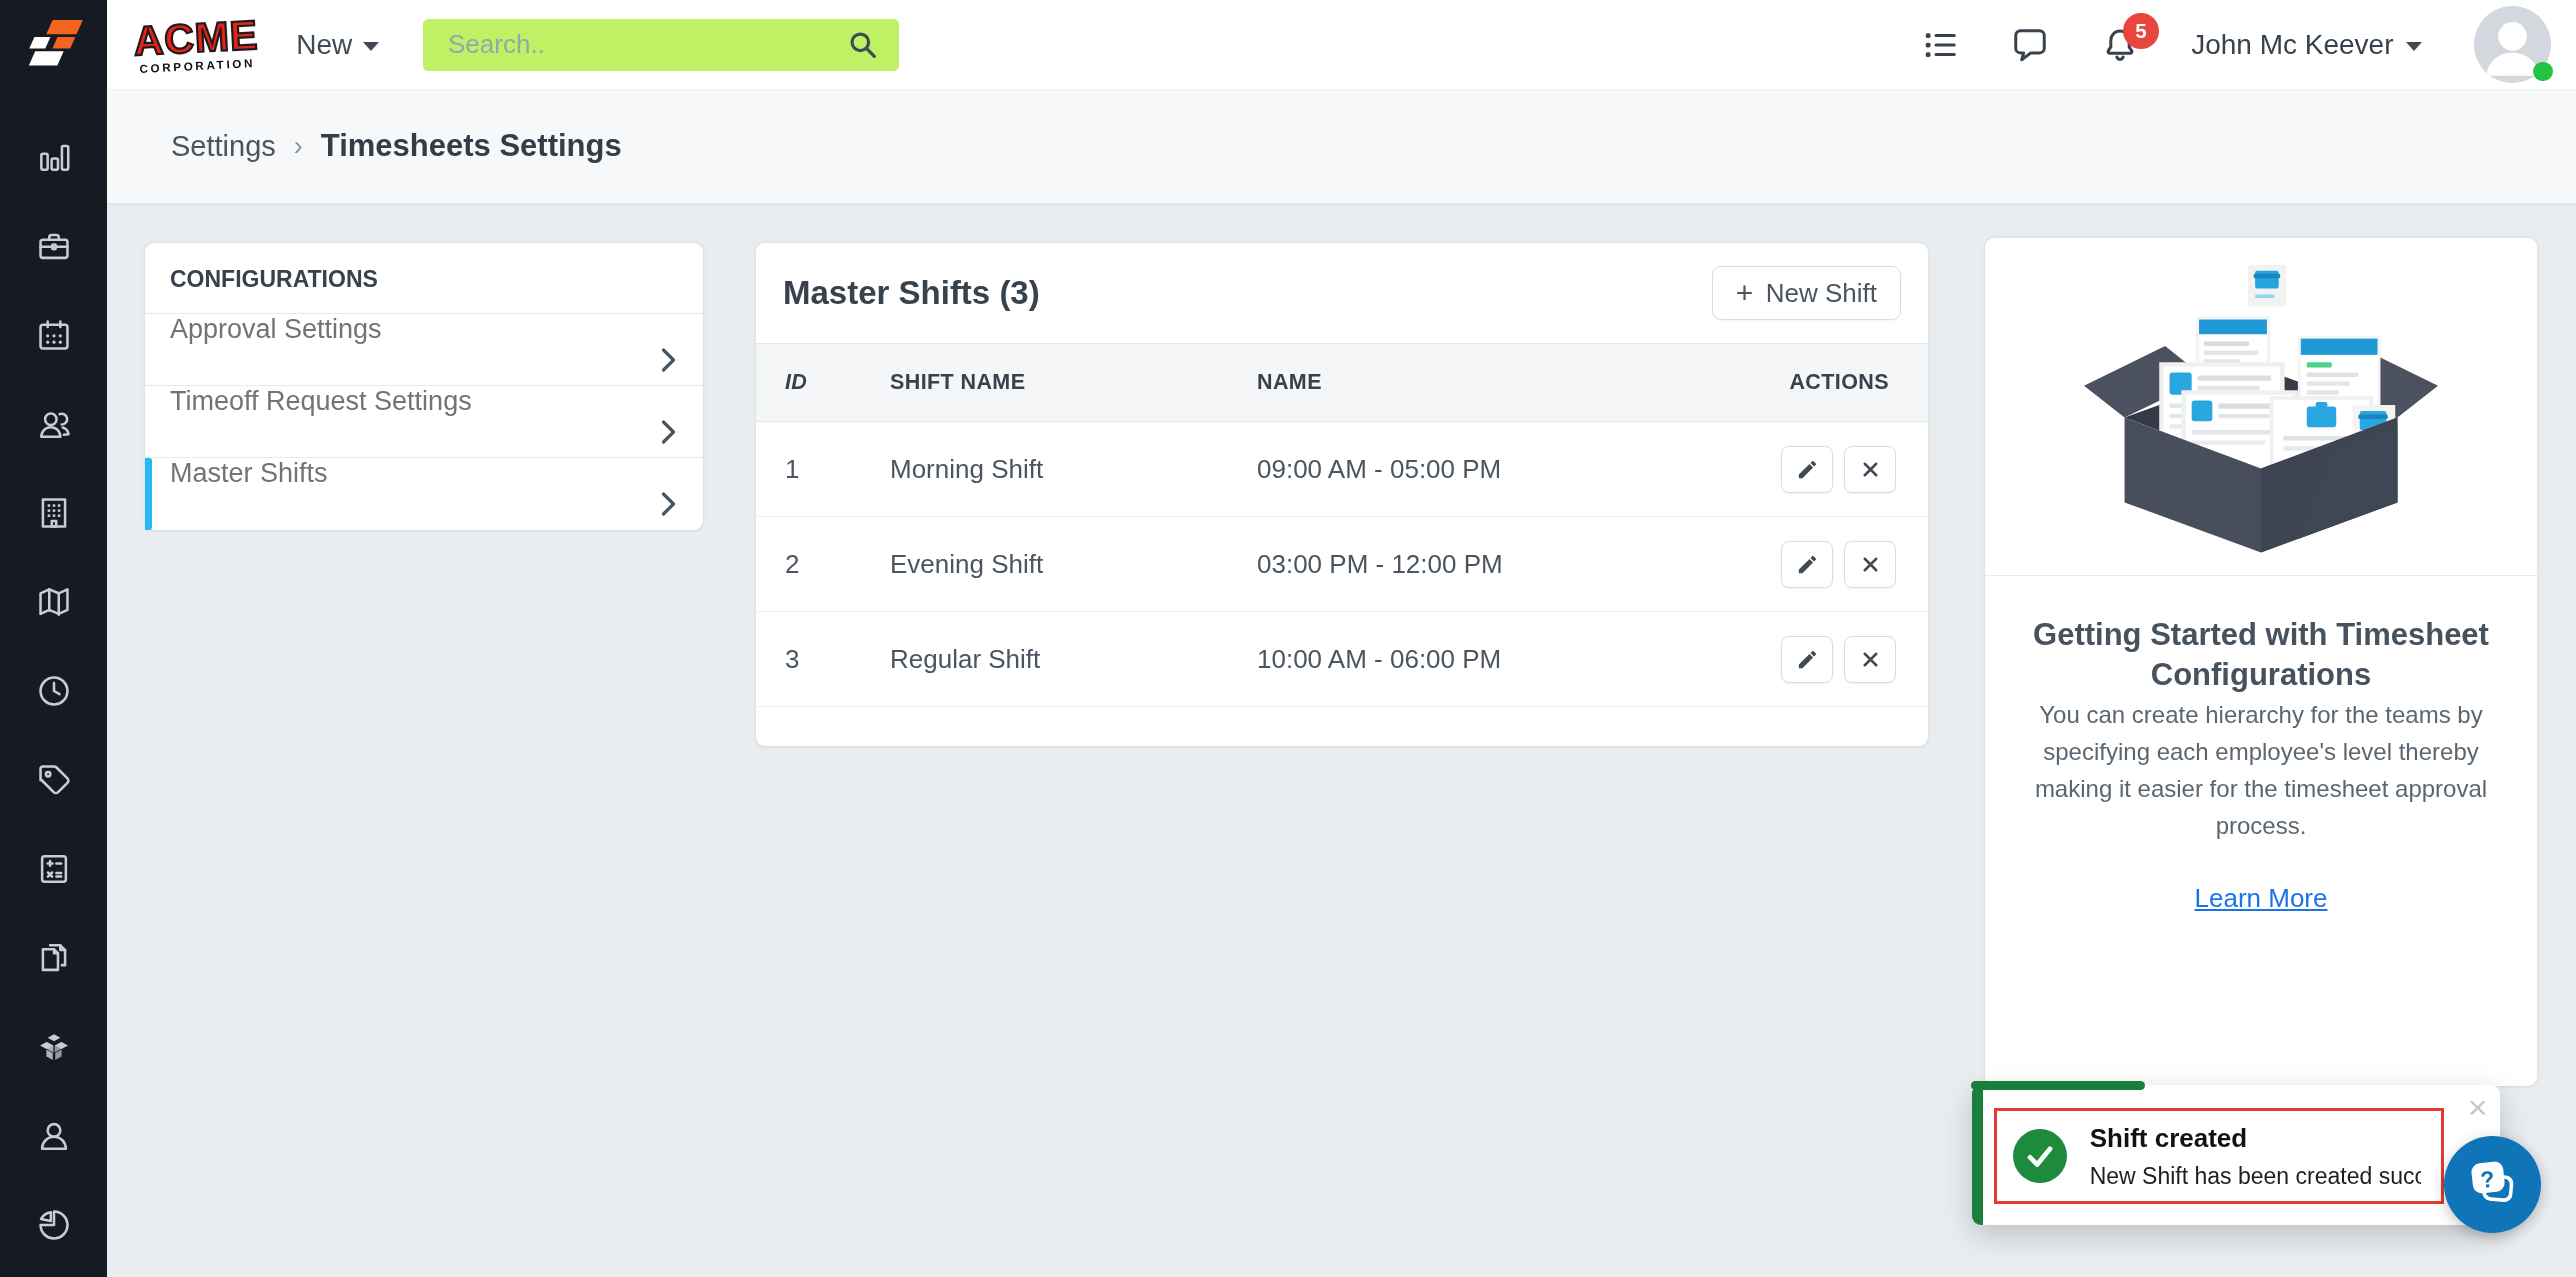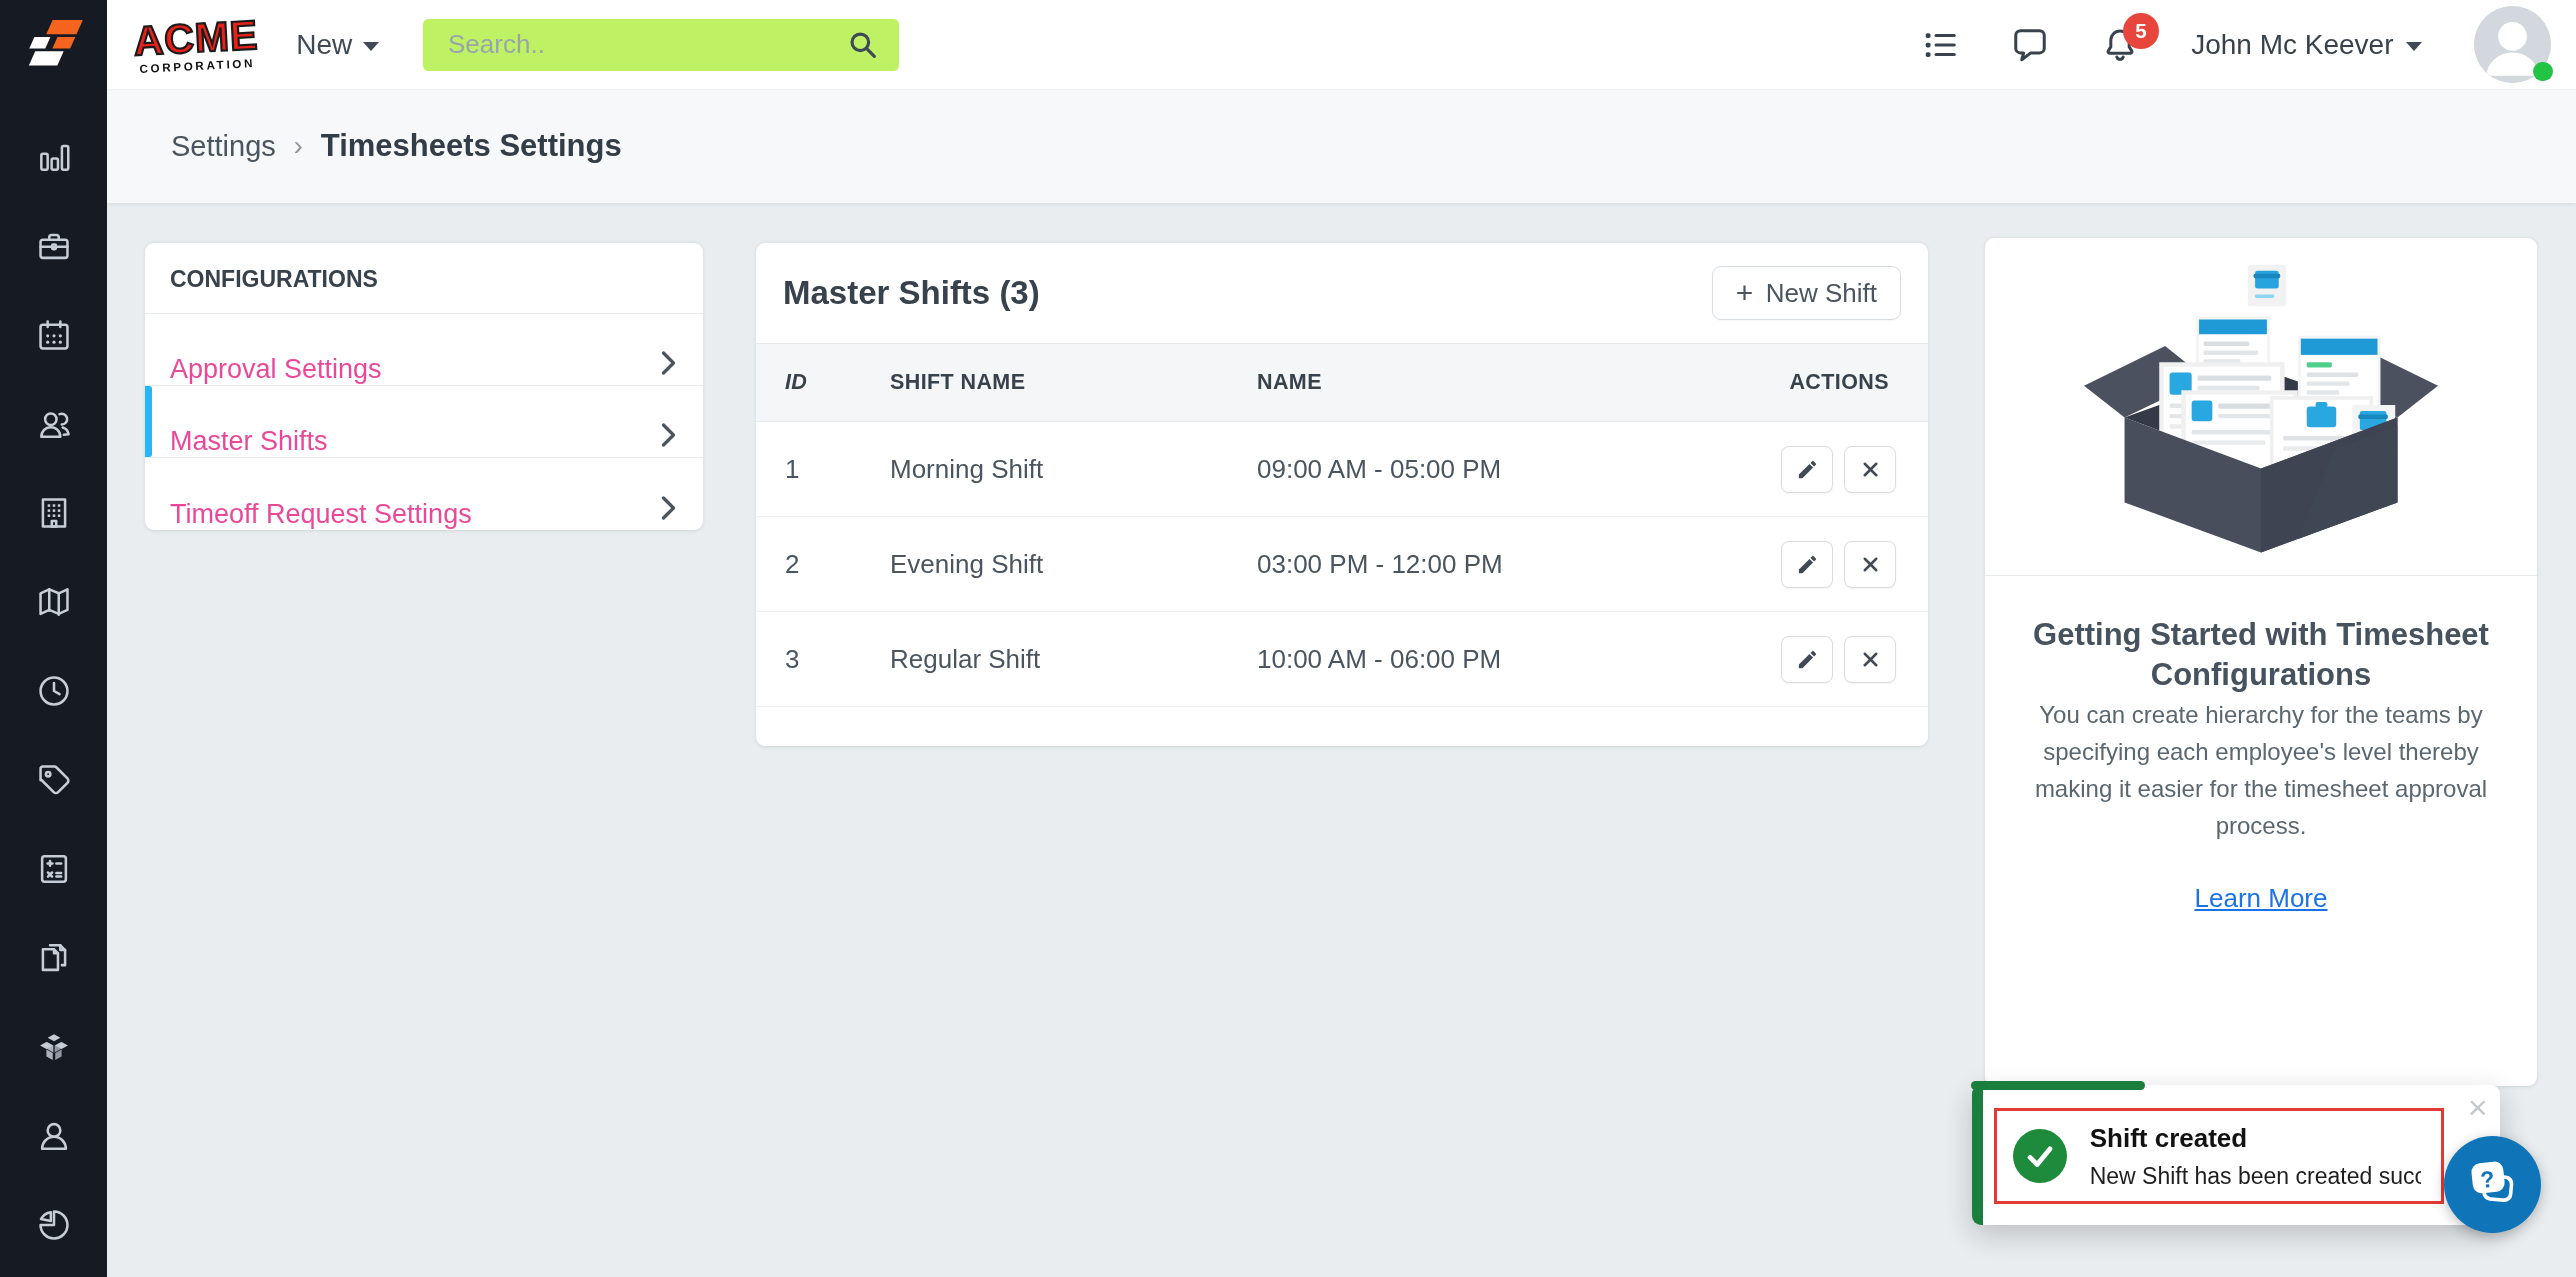--- a/index.html
+++ b/index.html
@@ -47,7 +47,7 @@
   
   .config-card { left:145px; top:243px; width:558px; }
   .config-title { padding:23px 25px 19.7px 25px; font-size:23px; font-weight:bold; color:#37424c; border-bottom:0.9px solid #e7eaec; }
-  .config-item { position:relative; height:72px; display:flex; align-items:flex-end; padding:0 23px 0 25px; font-size:27px; color:#ec4899; border-bottom:0.9px solid #e7eaec; cursor:pointer; }
+  .config-item { position:relative; height:72px; display:flex; align-items:flex-start; padding:0 23px 0 25px; font-size:27px; color:#737373; border-bottom:0.9px solid #e7eaec; cursor:pointer;flex-direction:column; }
   .config-item:last-child { border-bottom:none; }
   .config-item .chev { margin-left:auto; }
   .chev svg { width:23px; height:30px; stroke:#4a5560; stroke-width:2.6; fill:none; stroke-linecap:round; stroke-linejoin:round; }

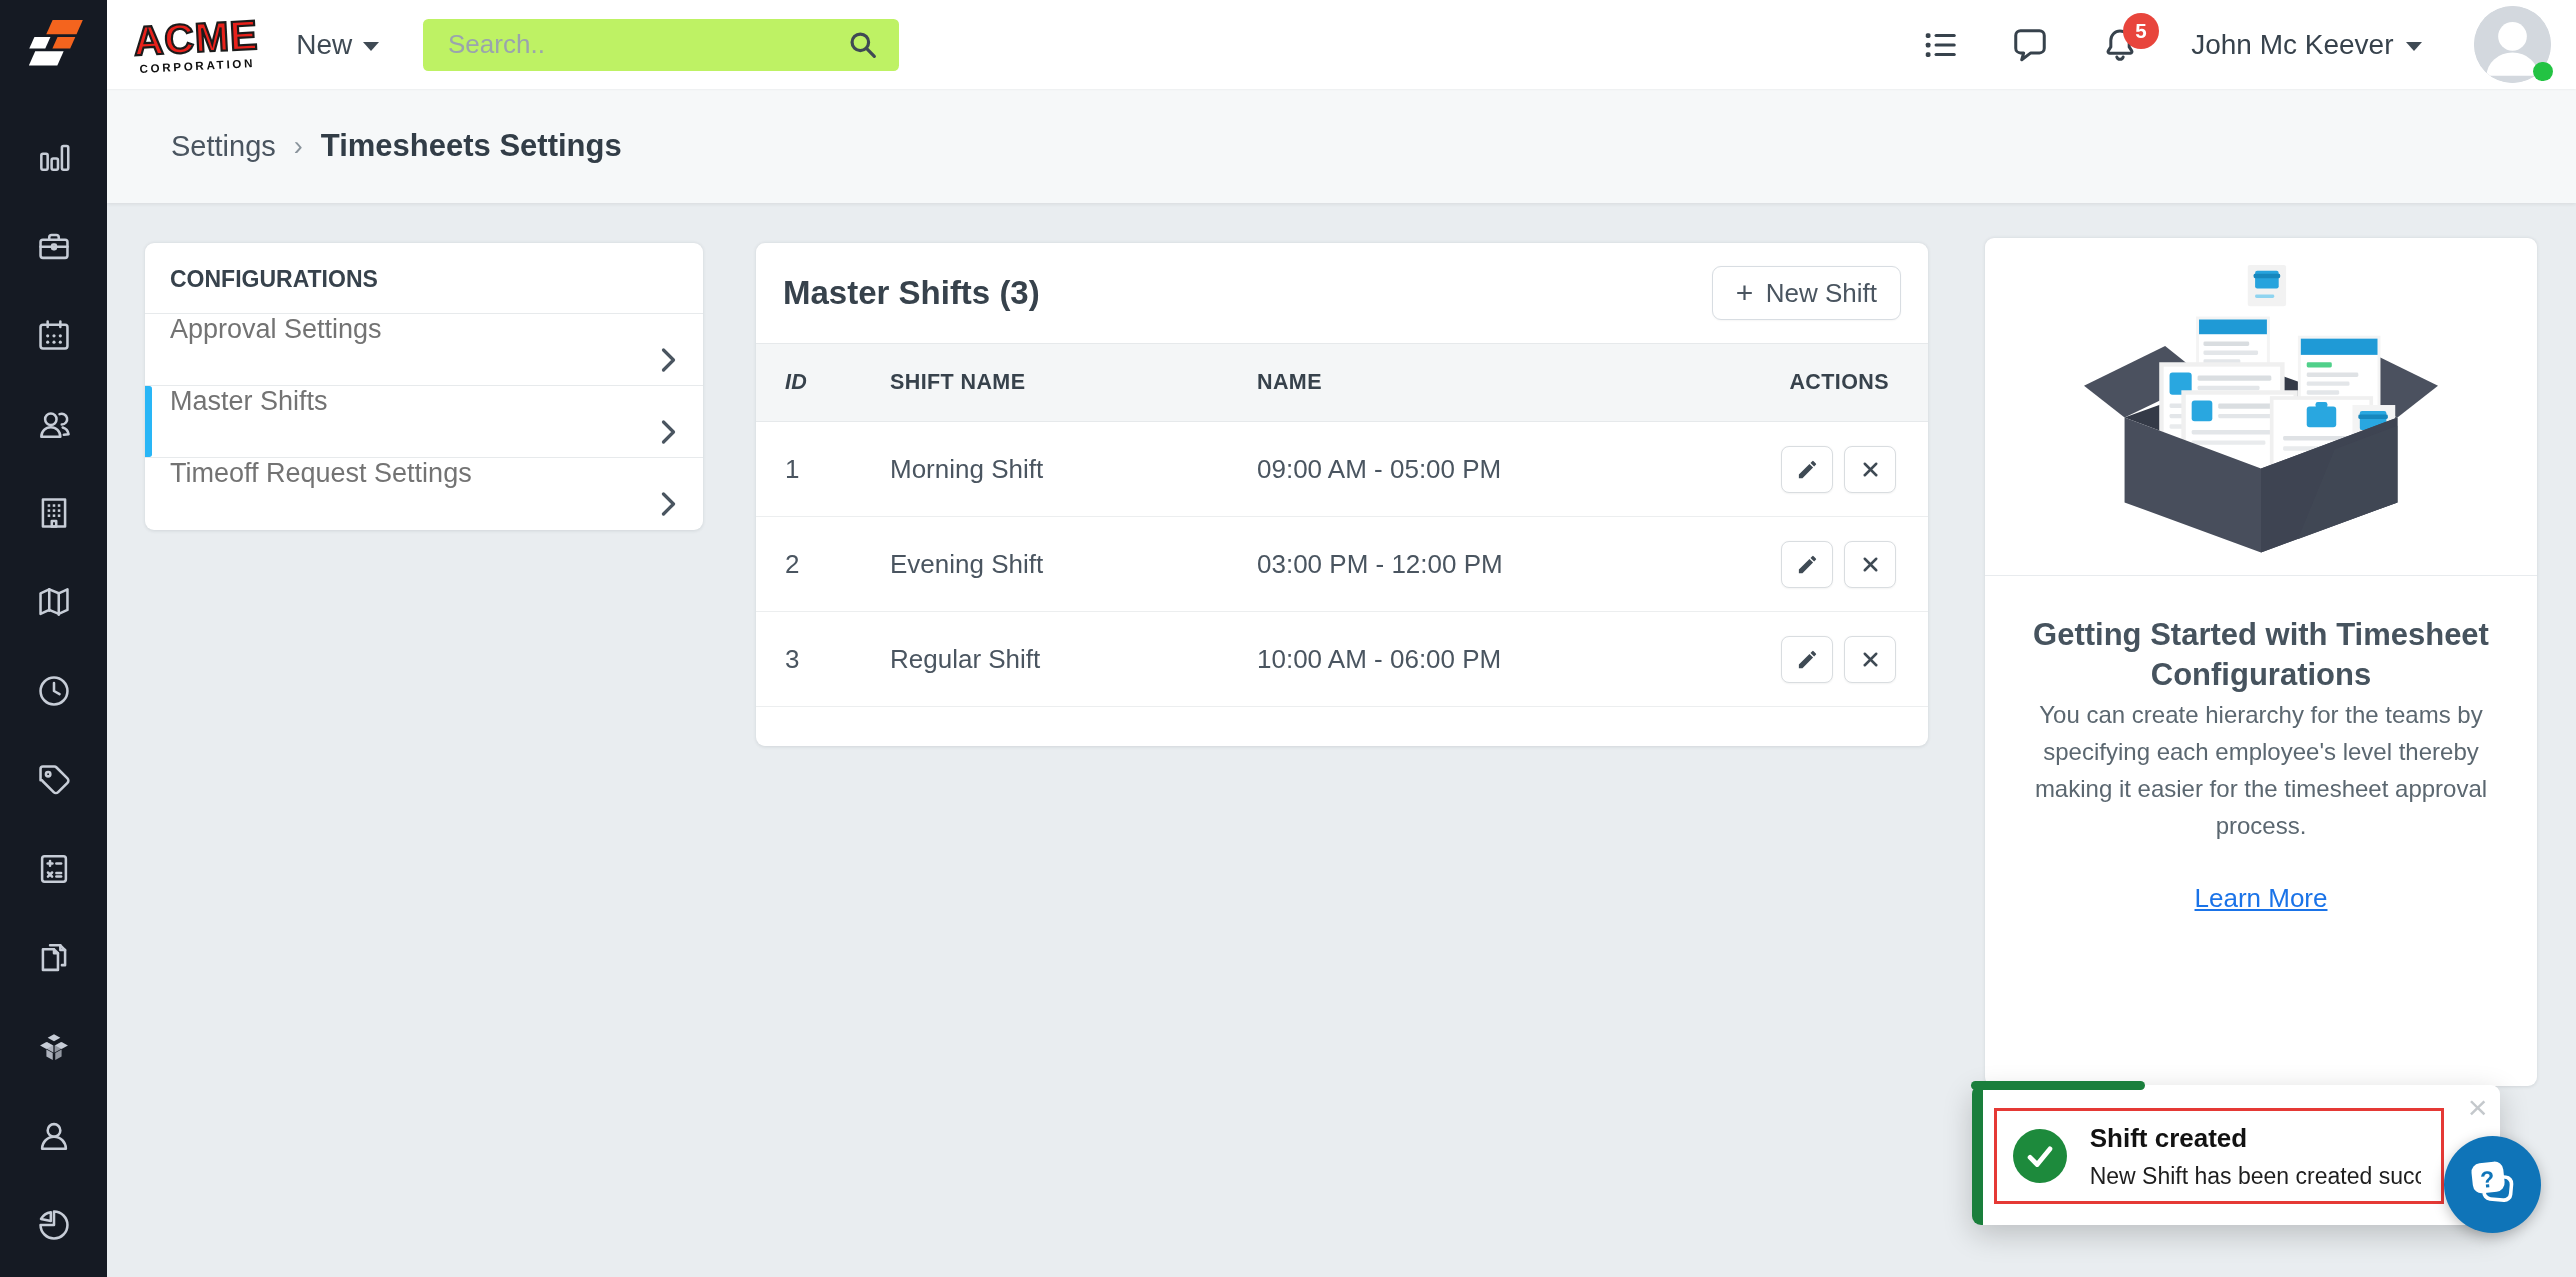--- a/index.html
+++ b/index.html
@@ -292,14 +292,14 @@
             <polyline points="3,4 11,12 3,20"></polyline>
           </svg></span>
       </div>
-      <div class="config-item active">
-        <span>Master Shifts</span>
+      <div class="config-item">
+        <span>Timeoff Request Settings</span>
         <span class="chev"><svg viewBox="0 0 14 24">
             <polyline points="3,4 11,12 3,20"></polyline>
           </svg></span>
       </div>
-      <div class="config-item">
-        <span>Timeoff Request Settings</span>
+      <div class="config-item active">
+        <span>Master Shifts</span>
         <span class="chev"><svg viewBox="0 0 14 24">
             <polyline points="3,4 11,12 3,20"></polyline>
           </svg></span>

